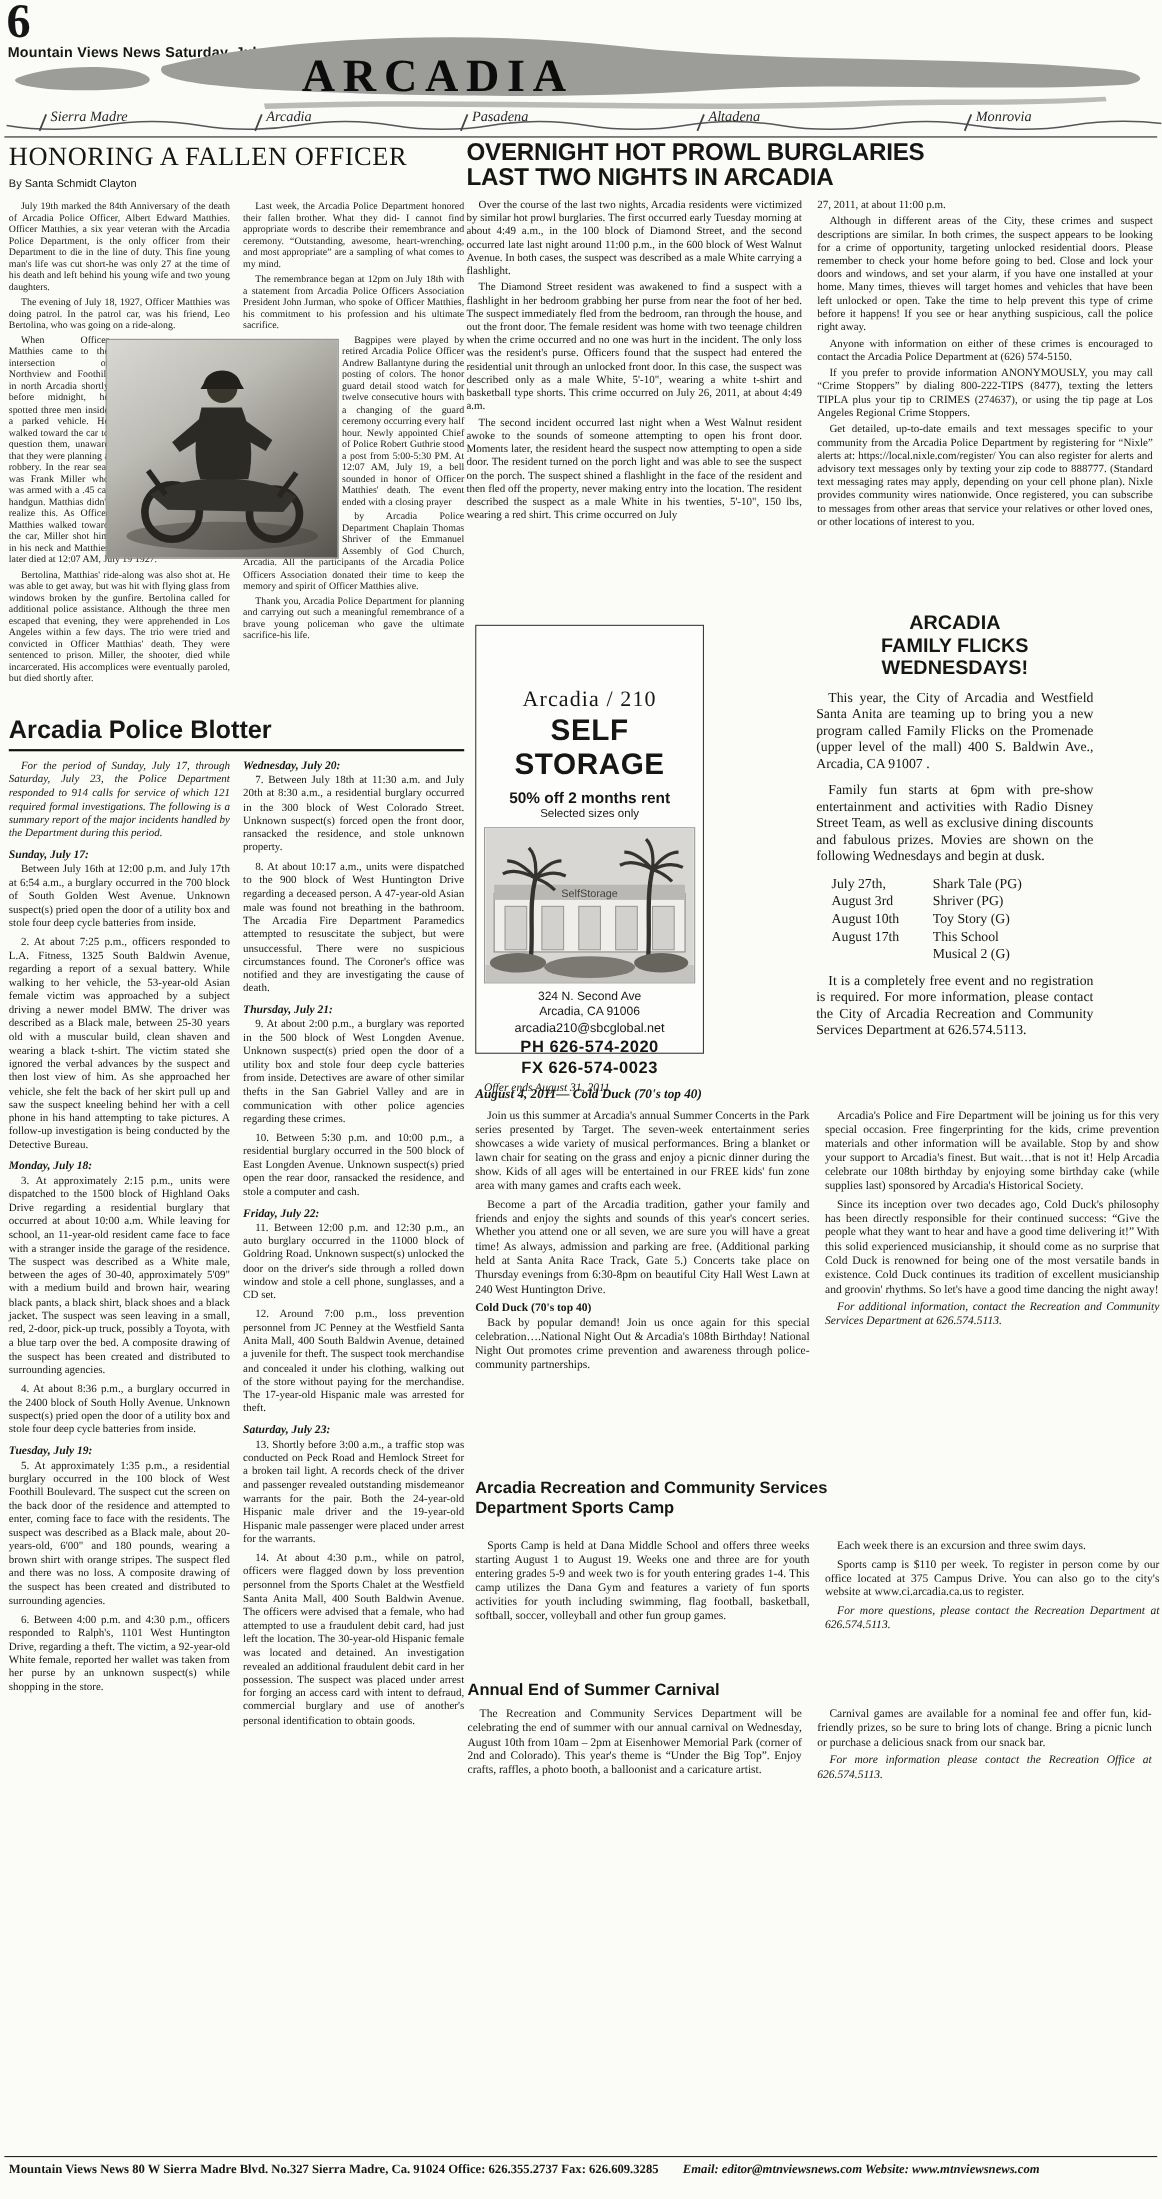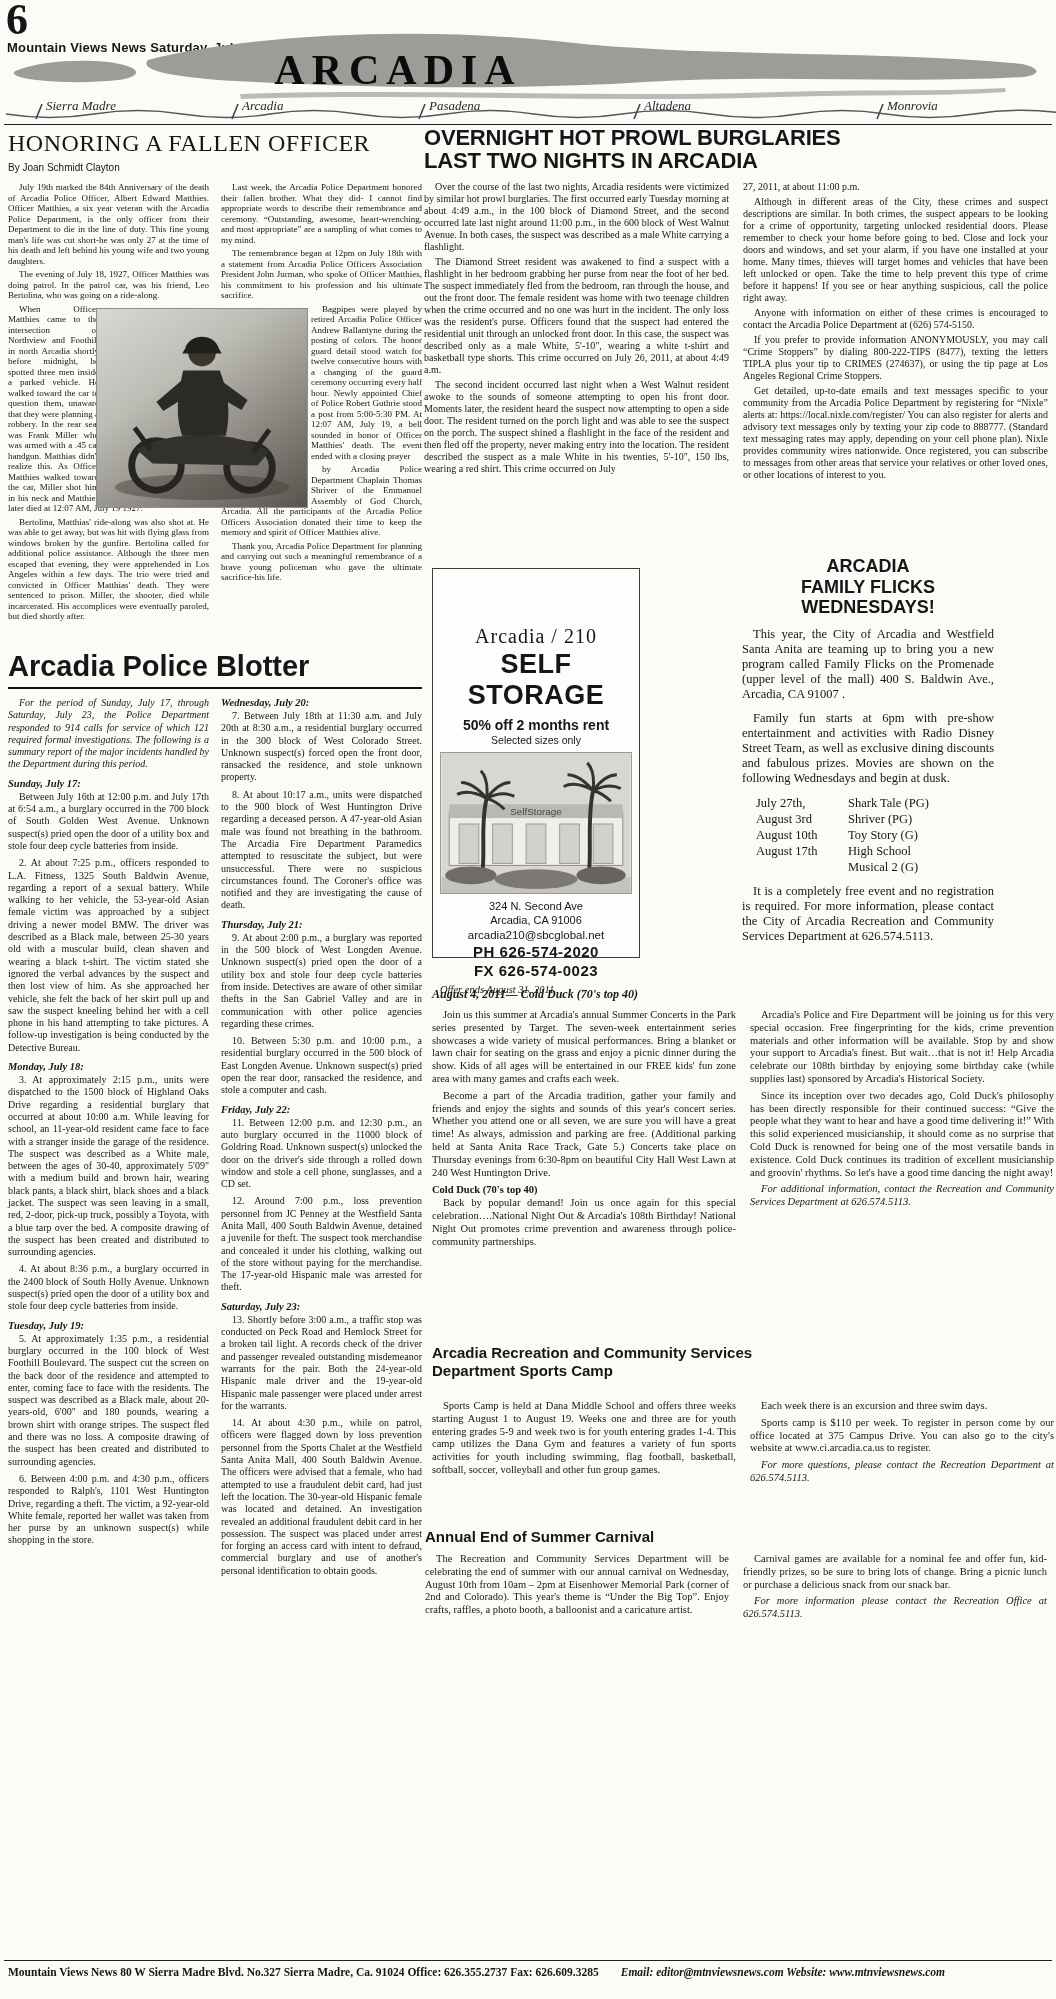--- a/index.html
+++ b/index.html
@@ -129,7 +129,7 @@
 
 <section class="abs" id="honoring">
   <h1>HONORING A FALLEN OFFICER</h1>
-  <div class="byline">By Joan Schmidt Clayton</div>
+  <div class="byline">By Santa Schmidt Clayton</div>
   <div class="cols">
     <div class="col">
       <p class="j">July 19th marked the 84th Anniversary of the death of Arcadia Police Officer, Albert Edward Matthies. Officer Matthies, a six year veteran with the Arcadia Police Department, is the only officer from their Department to die in the line of duty. This fine young man's life was cut short-he was only 27 at the time of his death and left behind his young wife and two young daughters.</p>

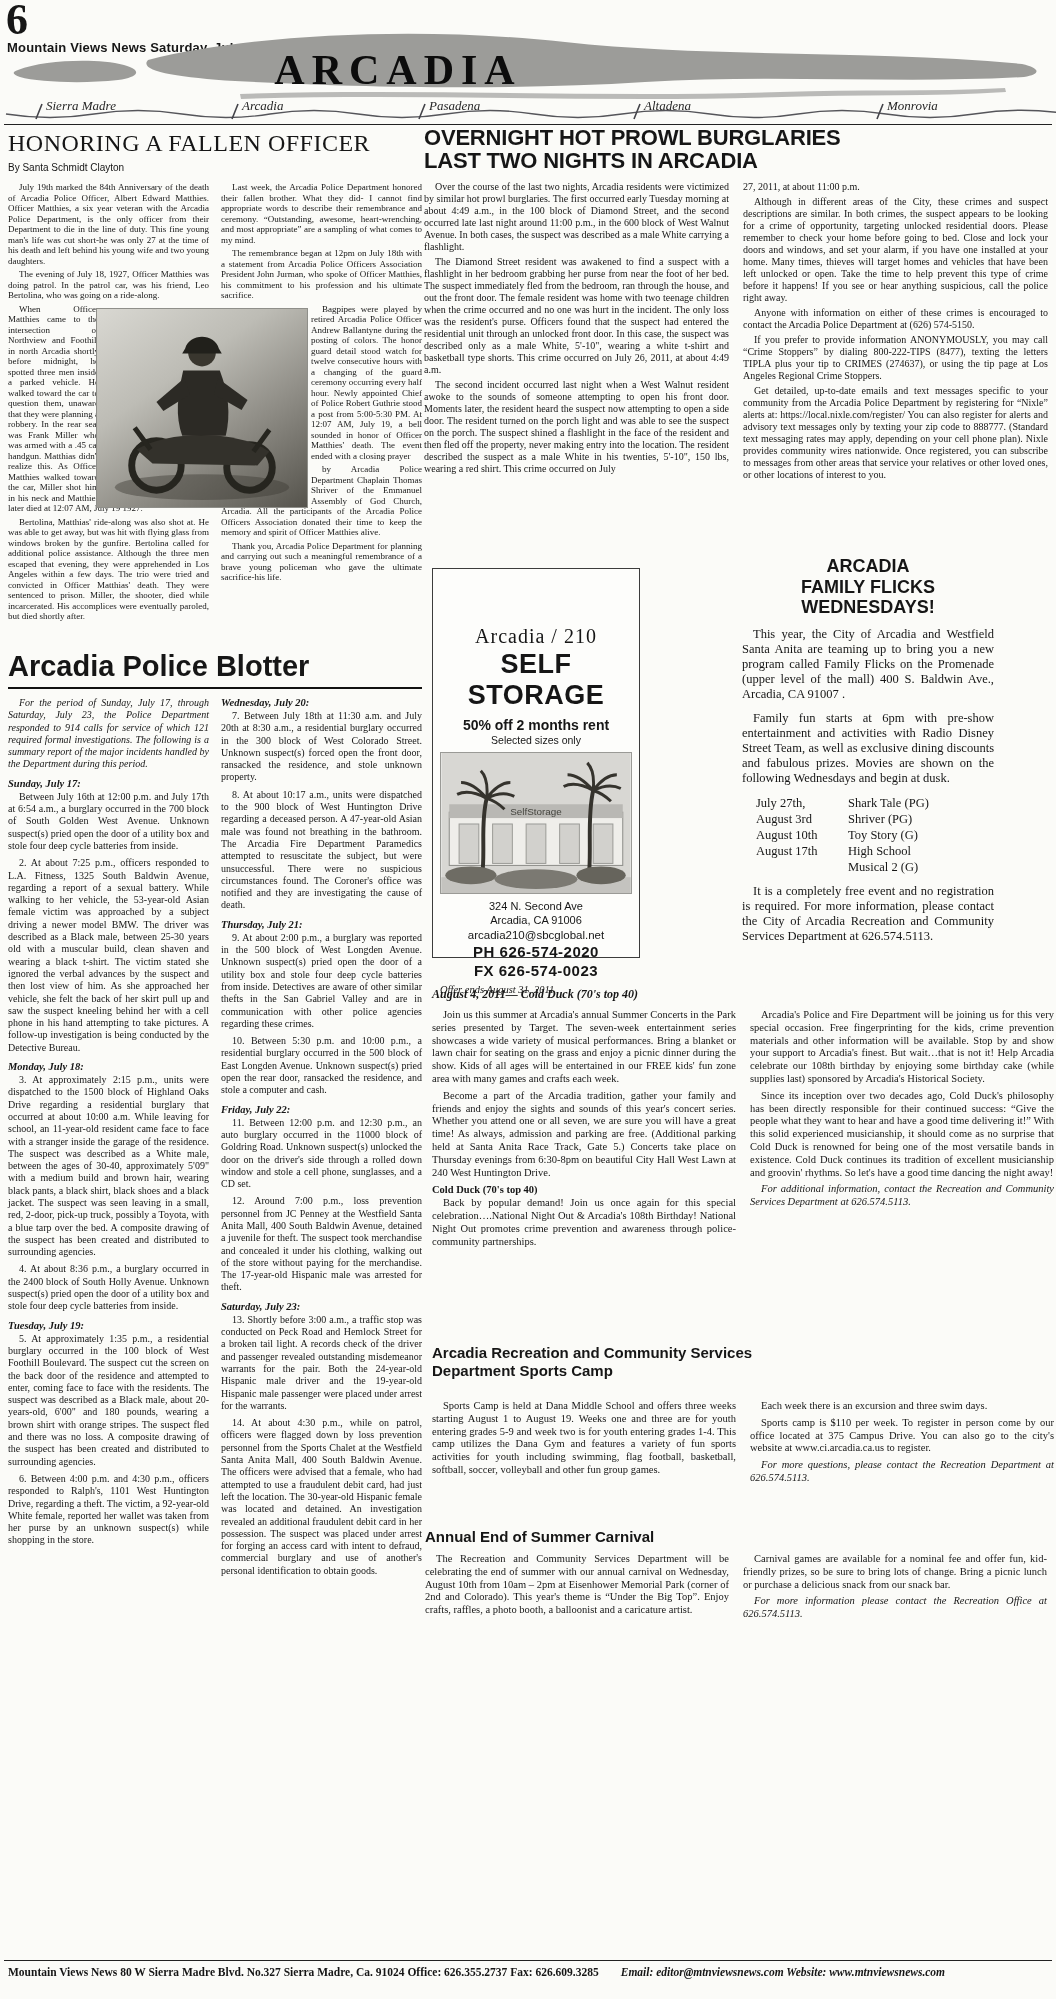--- a/index.html
+++ b/index.html
@@ -74,7 +74,7 @@
 
   
   #blotter { left:8px; top:650px; width:414px; }
-  #blotter h2 { font-family:"Liberation Sans",sans-serif; font-weight:bold; font-size:29px;
+  #blotter h2 { font-family:"Liberation Sans",sans-serif; font-weight:bold; font-size:23px;
     padding-bottom:4px; border-bottom:2px solid #111; margin-bottom:8px; }
   #blotter .cols { gap:12px; }
   #blotter .col { width:201px; }

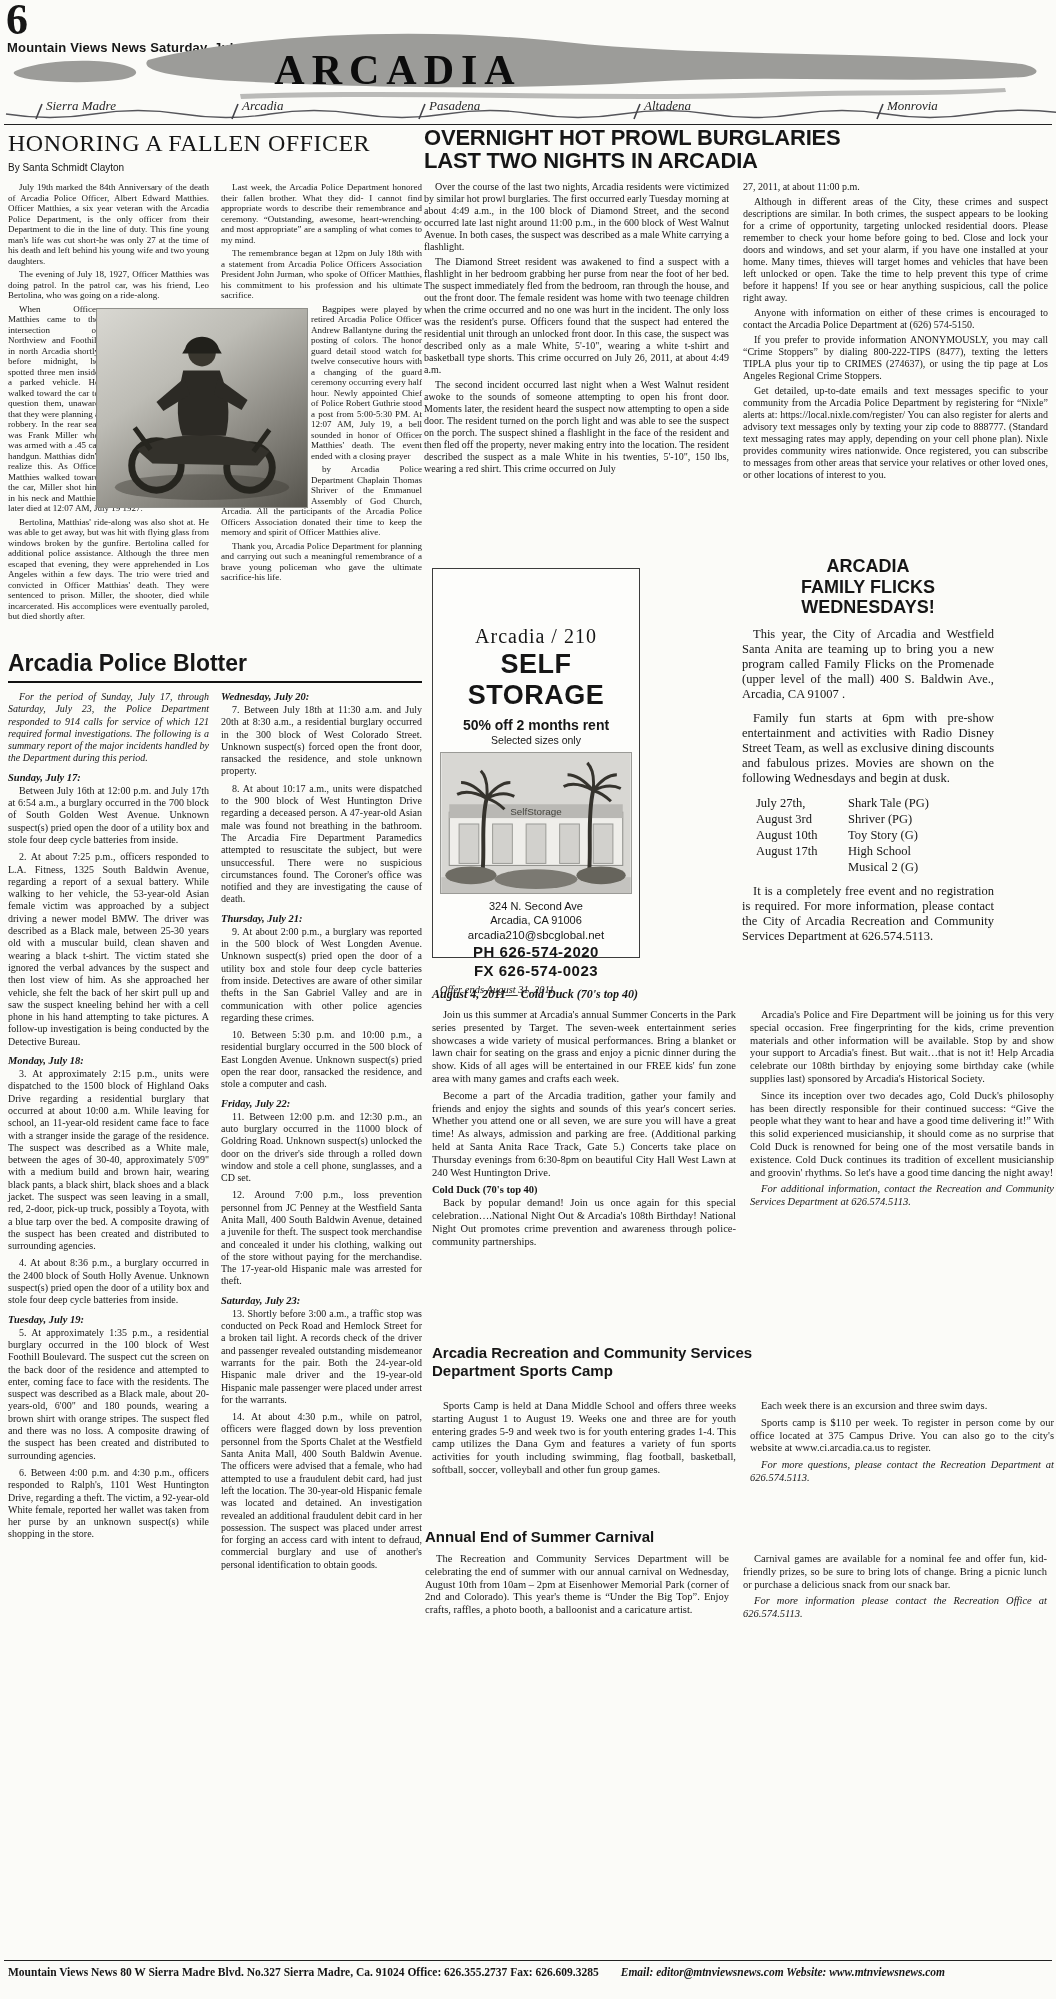--- a/index.html
+++ b/index.html
@@ -228,7 +228,7 @@
     <div class="sched-row"><span class="sched-date">July 27th,</span><span>Shark Tale (PG)</span></div>
     <div class="sched-row"><span class="sched-date">August 3rd</span><span>Shriver (PG)</span></div>
     <div class="sched-row"><span class="sched-date">August 10th</span><span>Toy Story (G)</span></div>
-    <div class="sched-row"><span class="sched-date">August 17th</span><span>High School</span></div>
+    <div class="sched-row"><span class="sched-date">August 17th</span><span>This School</span></div>
     <div class="sched-row"><span class="sched-date"></span><span>Musical 2 (G)</span></div>
   </div>
   <p class="j">It is a completely free event and no registration is required. For more information, please contact the City of Arcadia Recreation and Community Services Department at 626.574.5113.</p>

